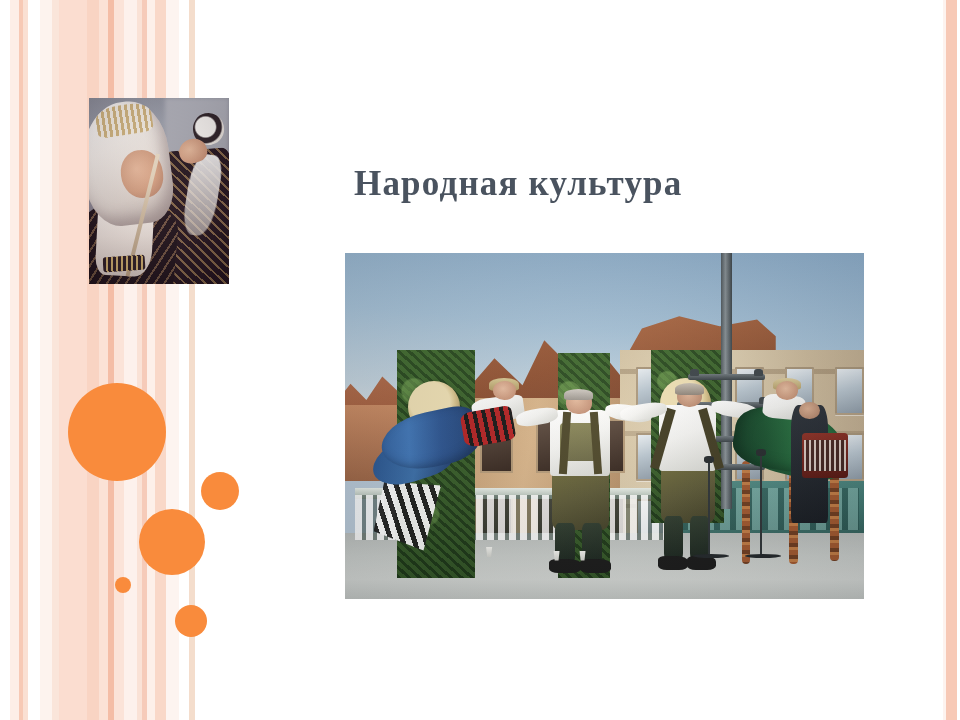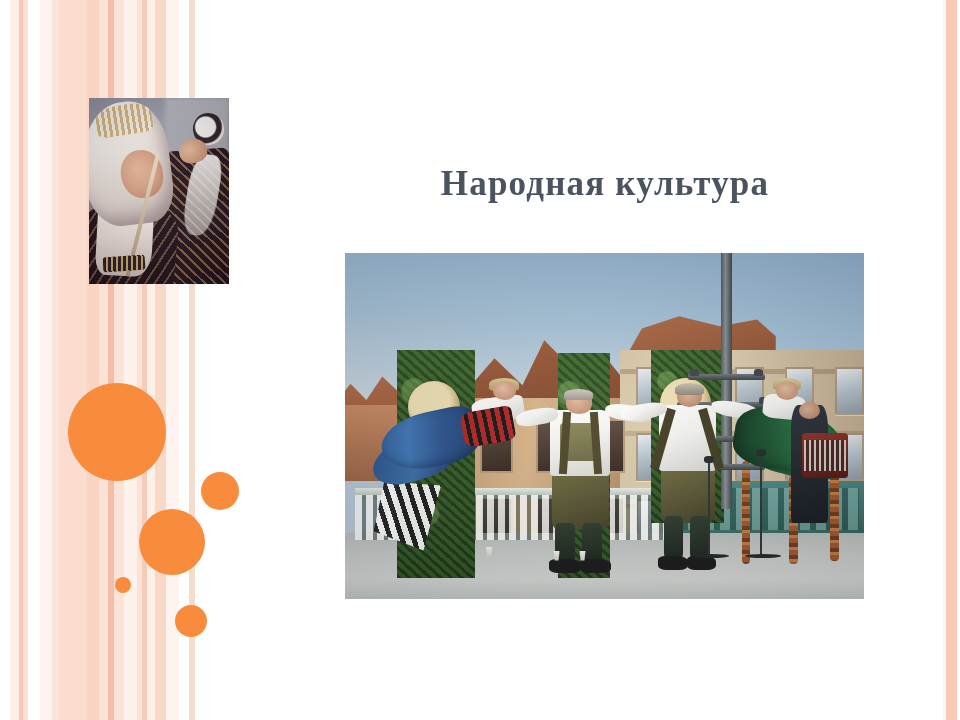--- a/index.html
+++ b/index.html
@@ -27,9 +27,9 @@
   
   #title {
     position:absolute;
-    left:345px; top:164px;
+    left:354px; top:164px;
     width:520px;
-    text-align:center;
+    text-align:left;
     font-family:"Liberation Serif", serif;
     font-weight:bold;
     font-size:35px;

